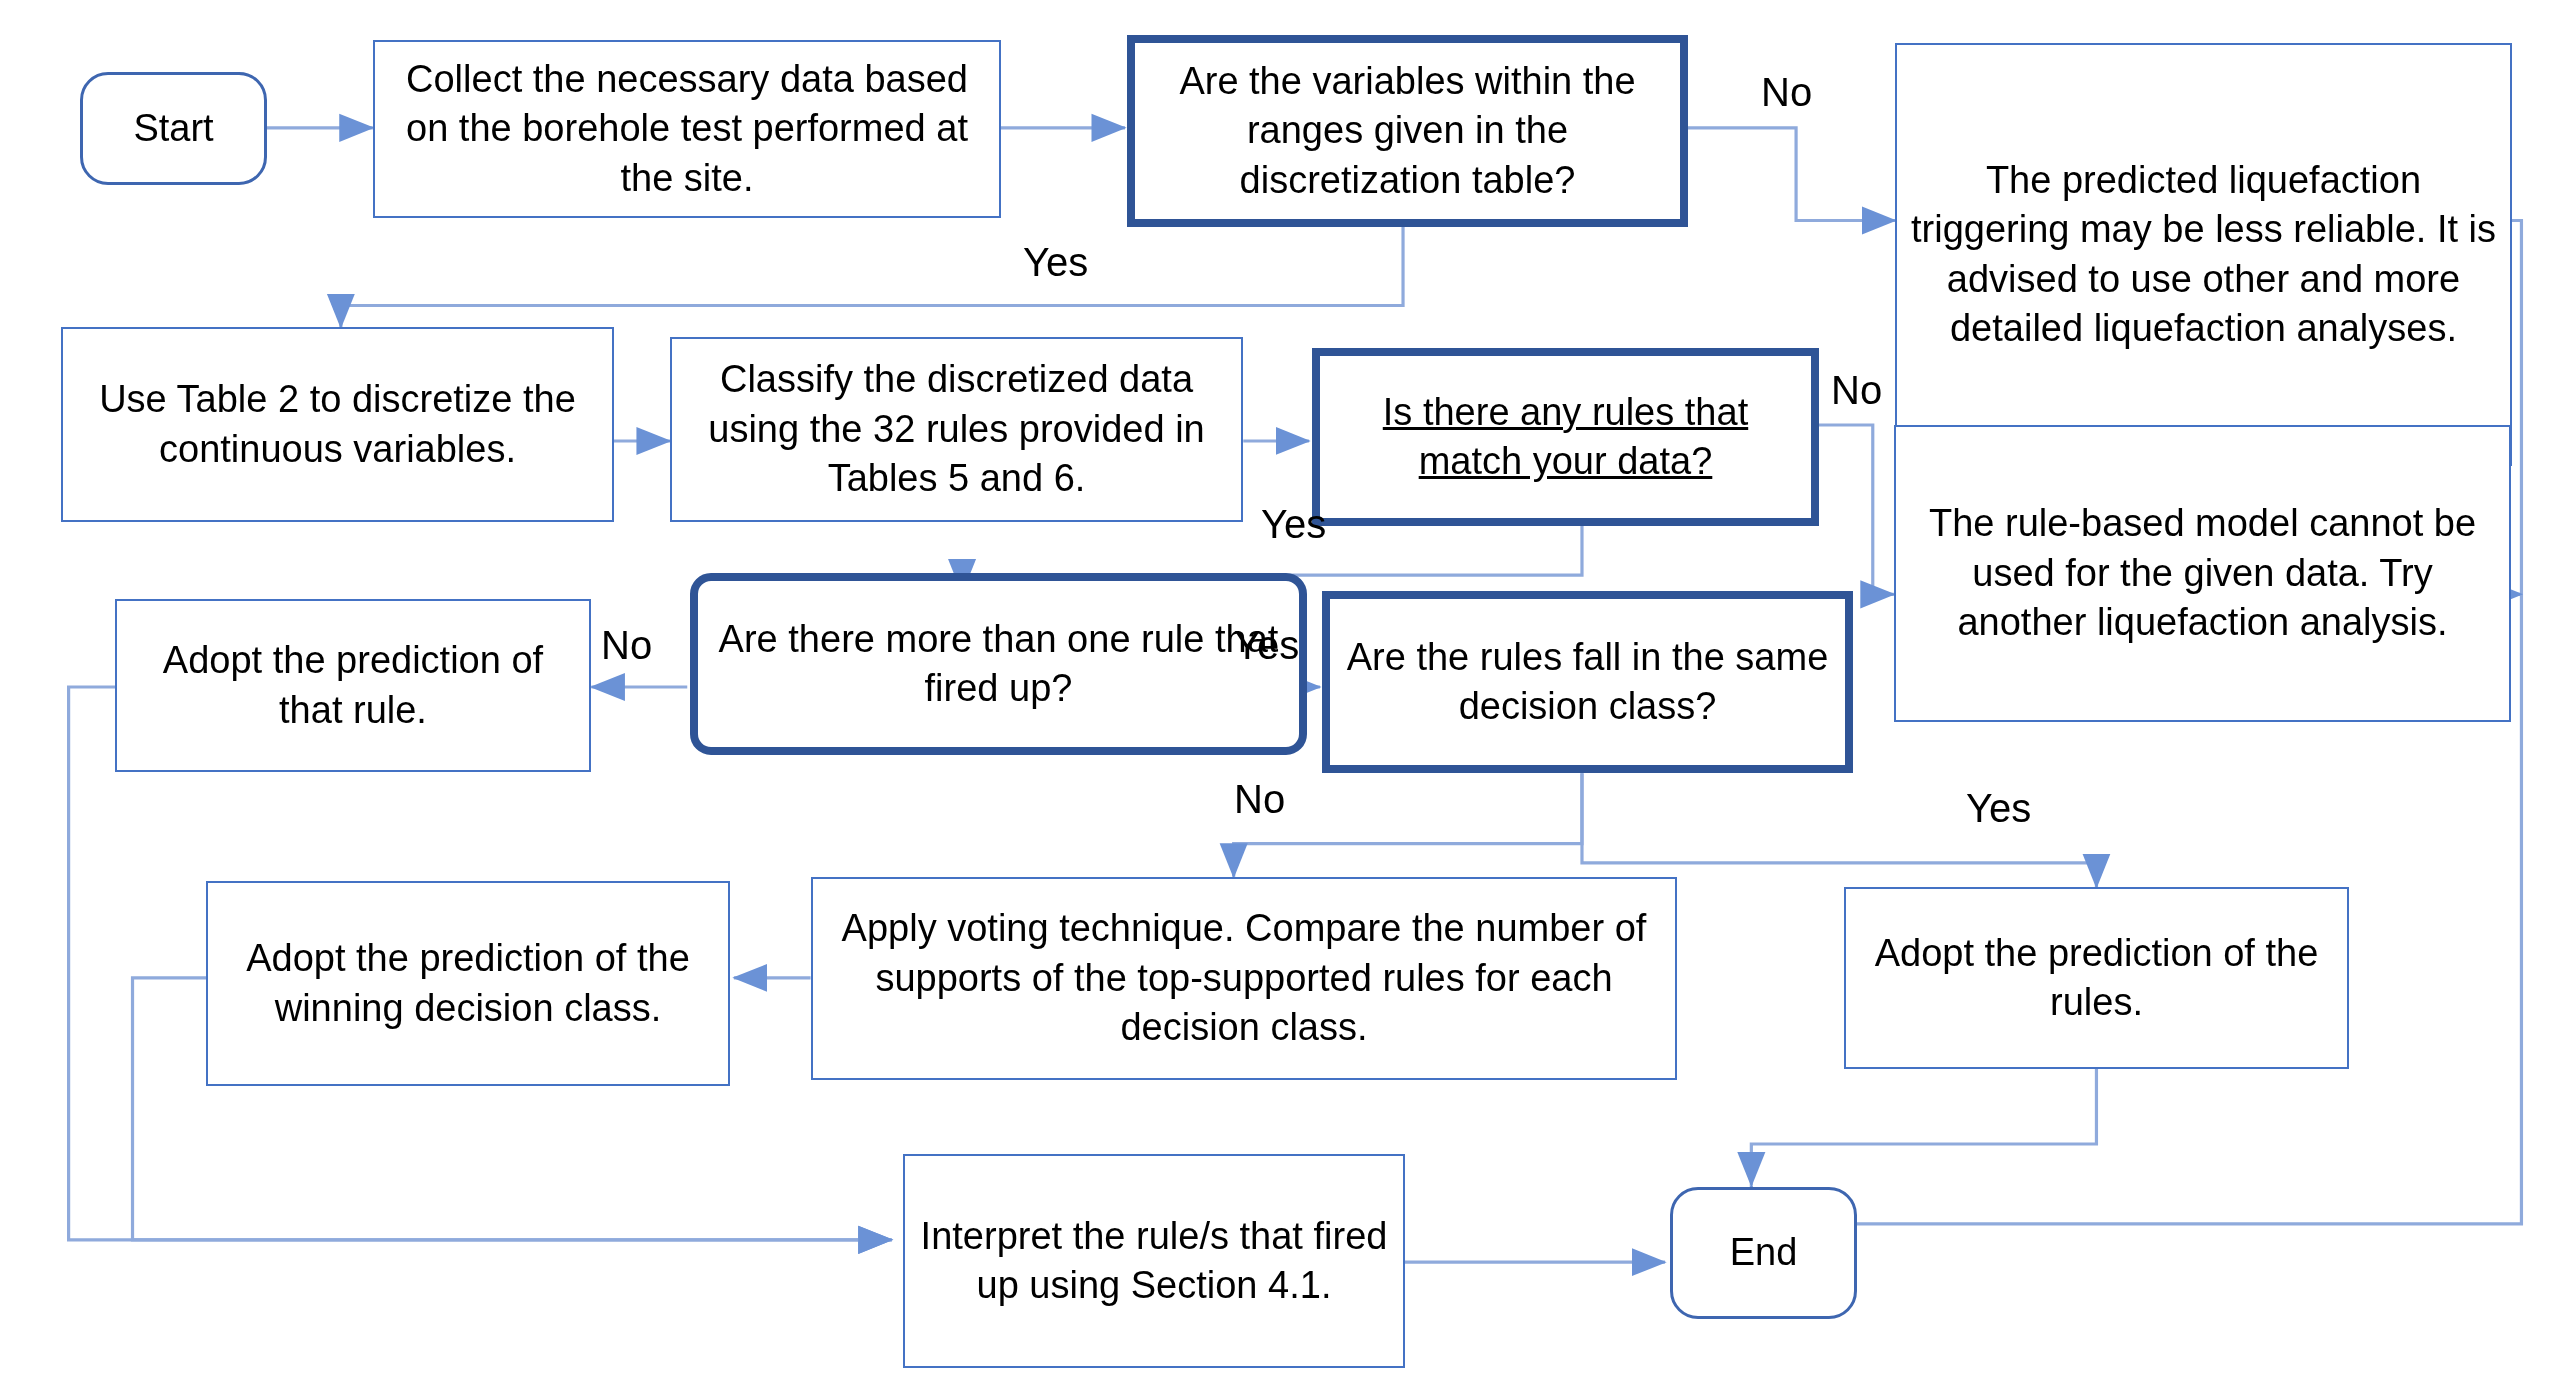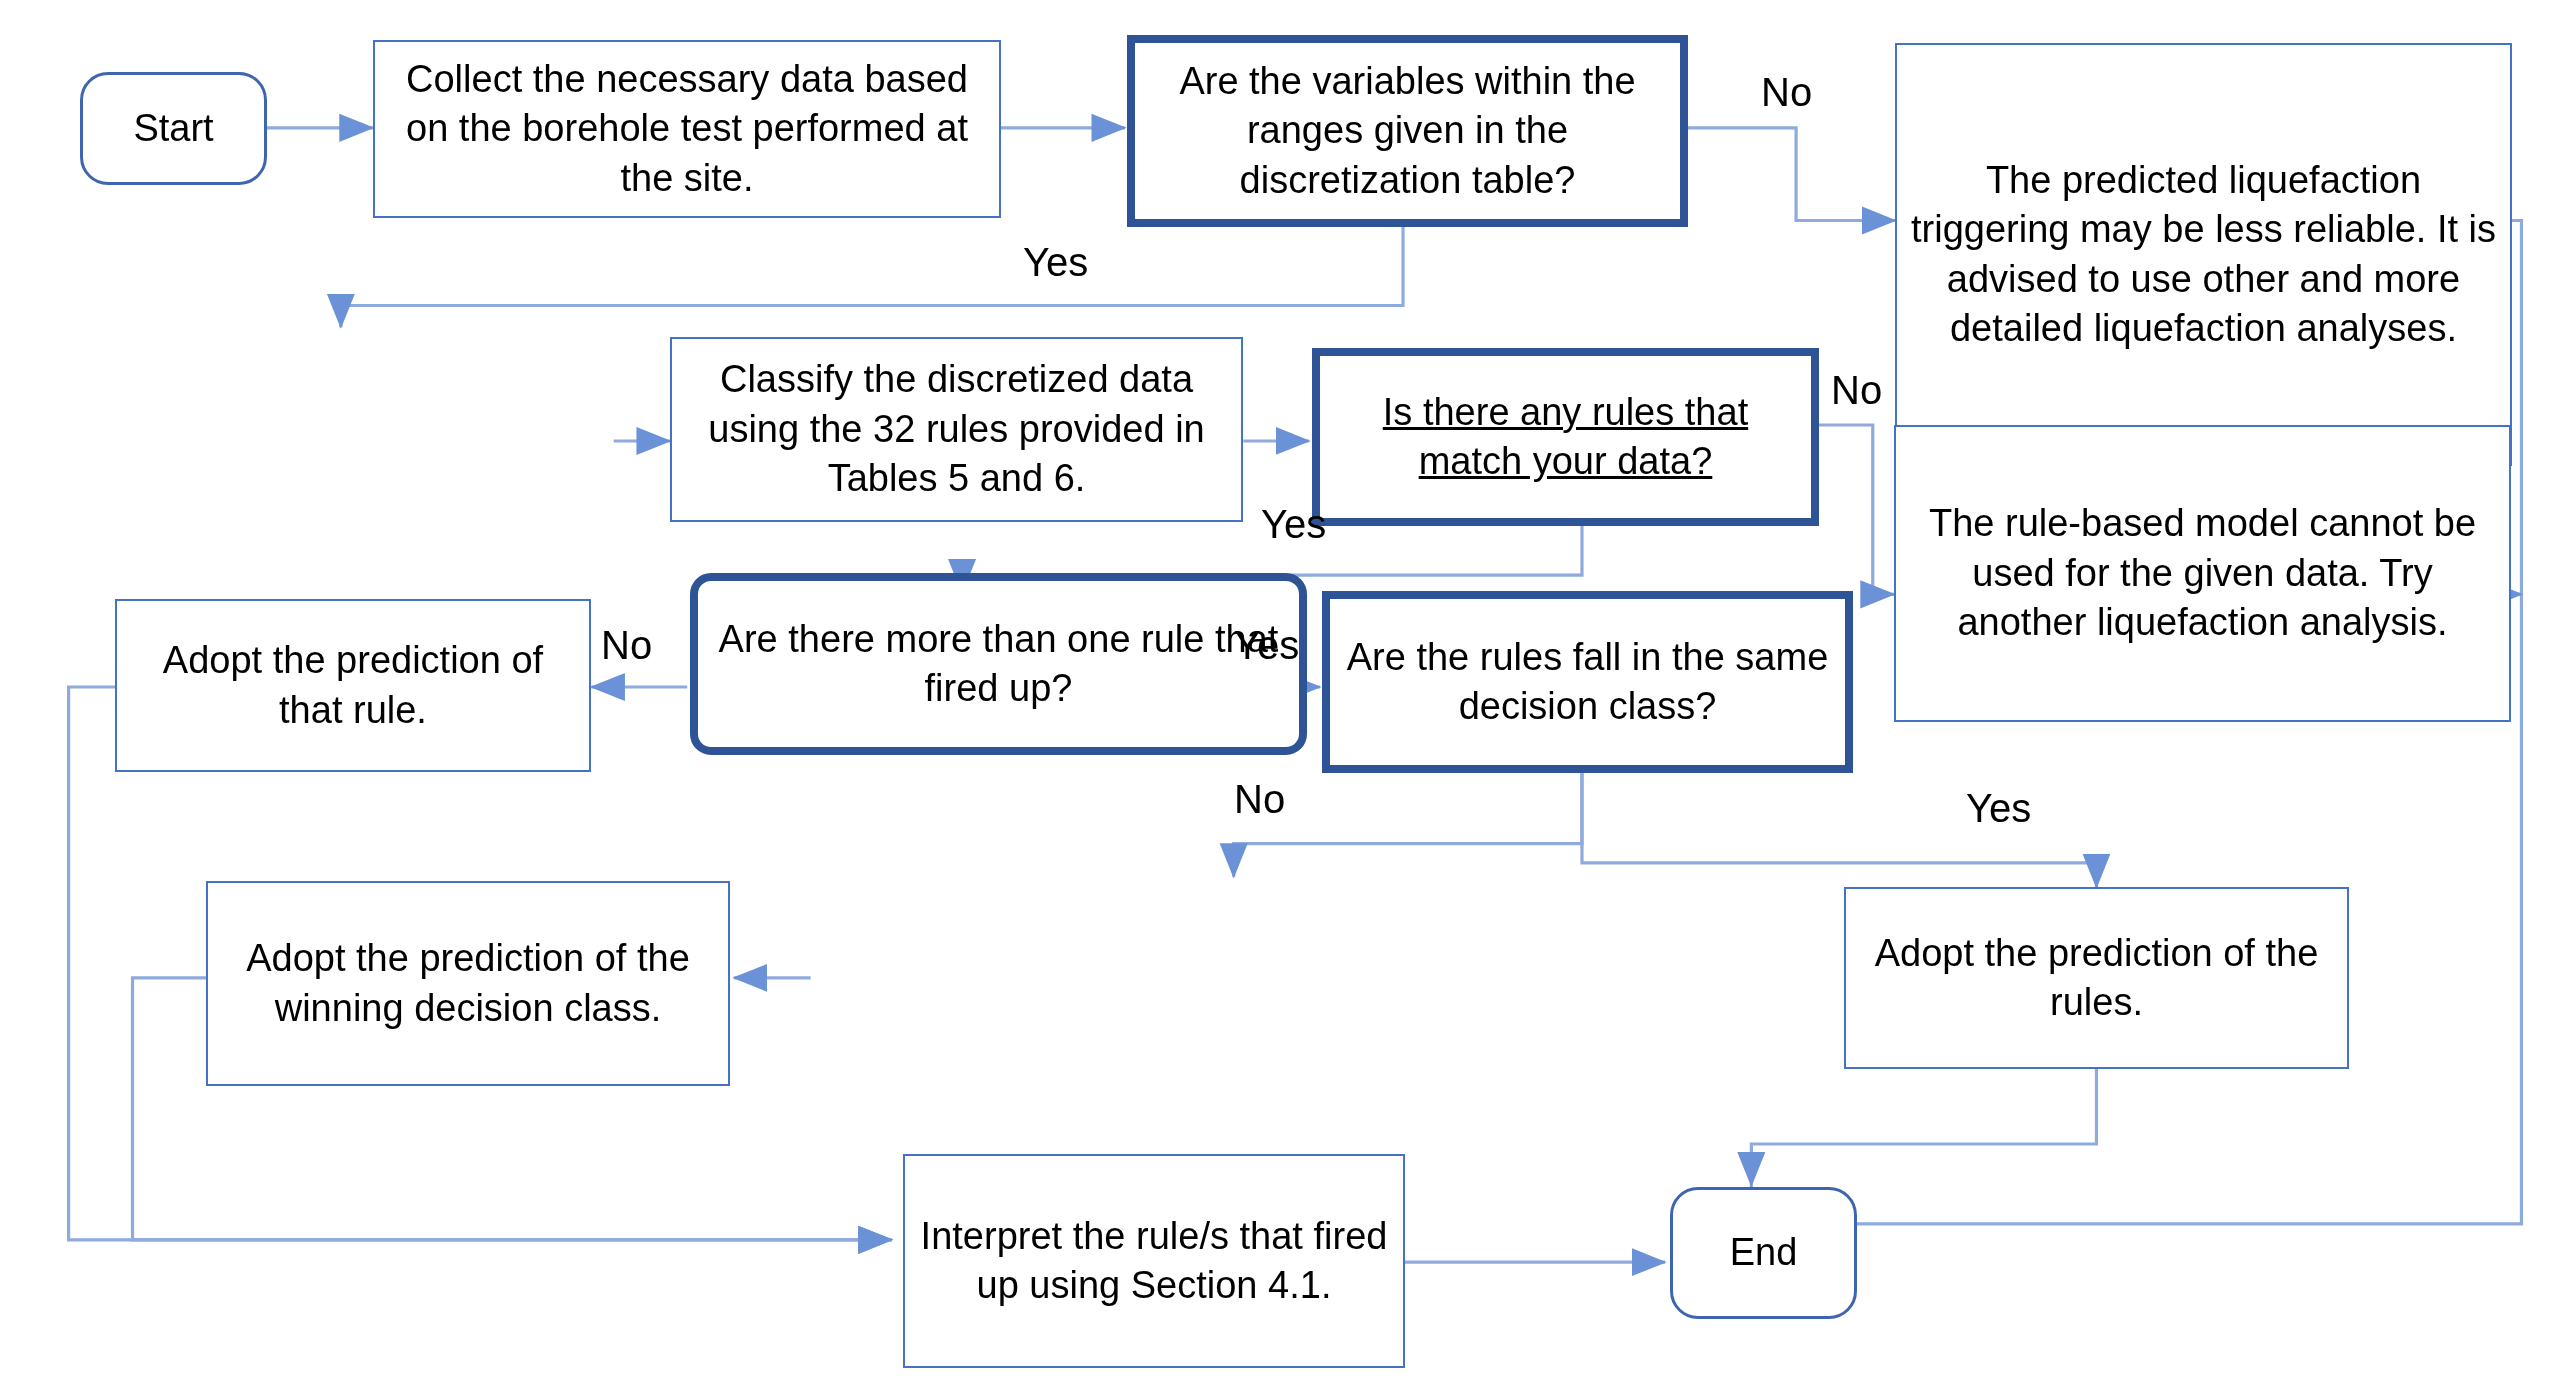--- a/index.html
+++ b/index.html
@@ -104,6 +104,9 @@
     <span class="nodetext">The predicted liquefaction triggering may be less reliable. It is advised to use other and more detailed liquefaction analyses.</span>
   </div>
 
+  <div class="node proc" style="left:61px;top:327px;width:553px;height:195px;">
+    <span class="nodetext">Use Table 2 to discretize the continuous variables.</span>
+  </div>
 
   <div class="node proc" style="left:670px;top:337px;width:573px;height:185px;">
     <span class="nodetext">Classify the discretized data using the 32 rules provided in Tables 5 and 6.</span>

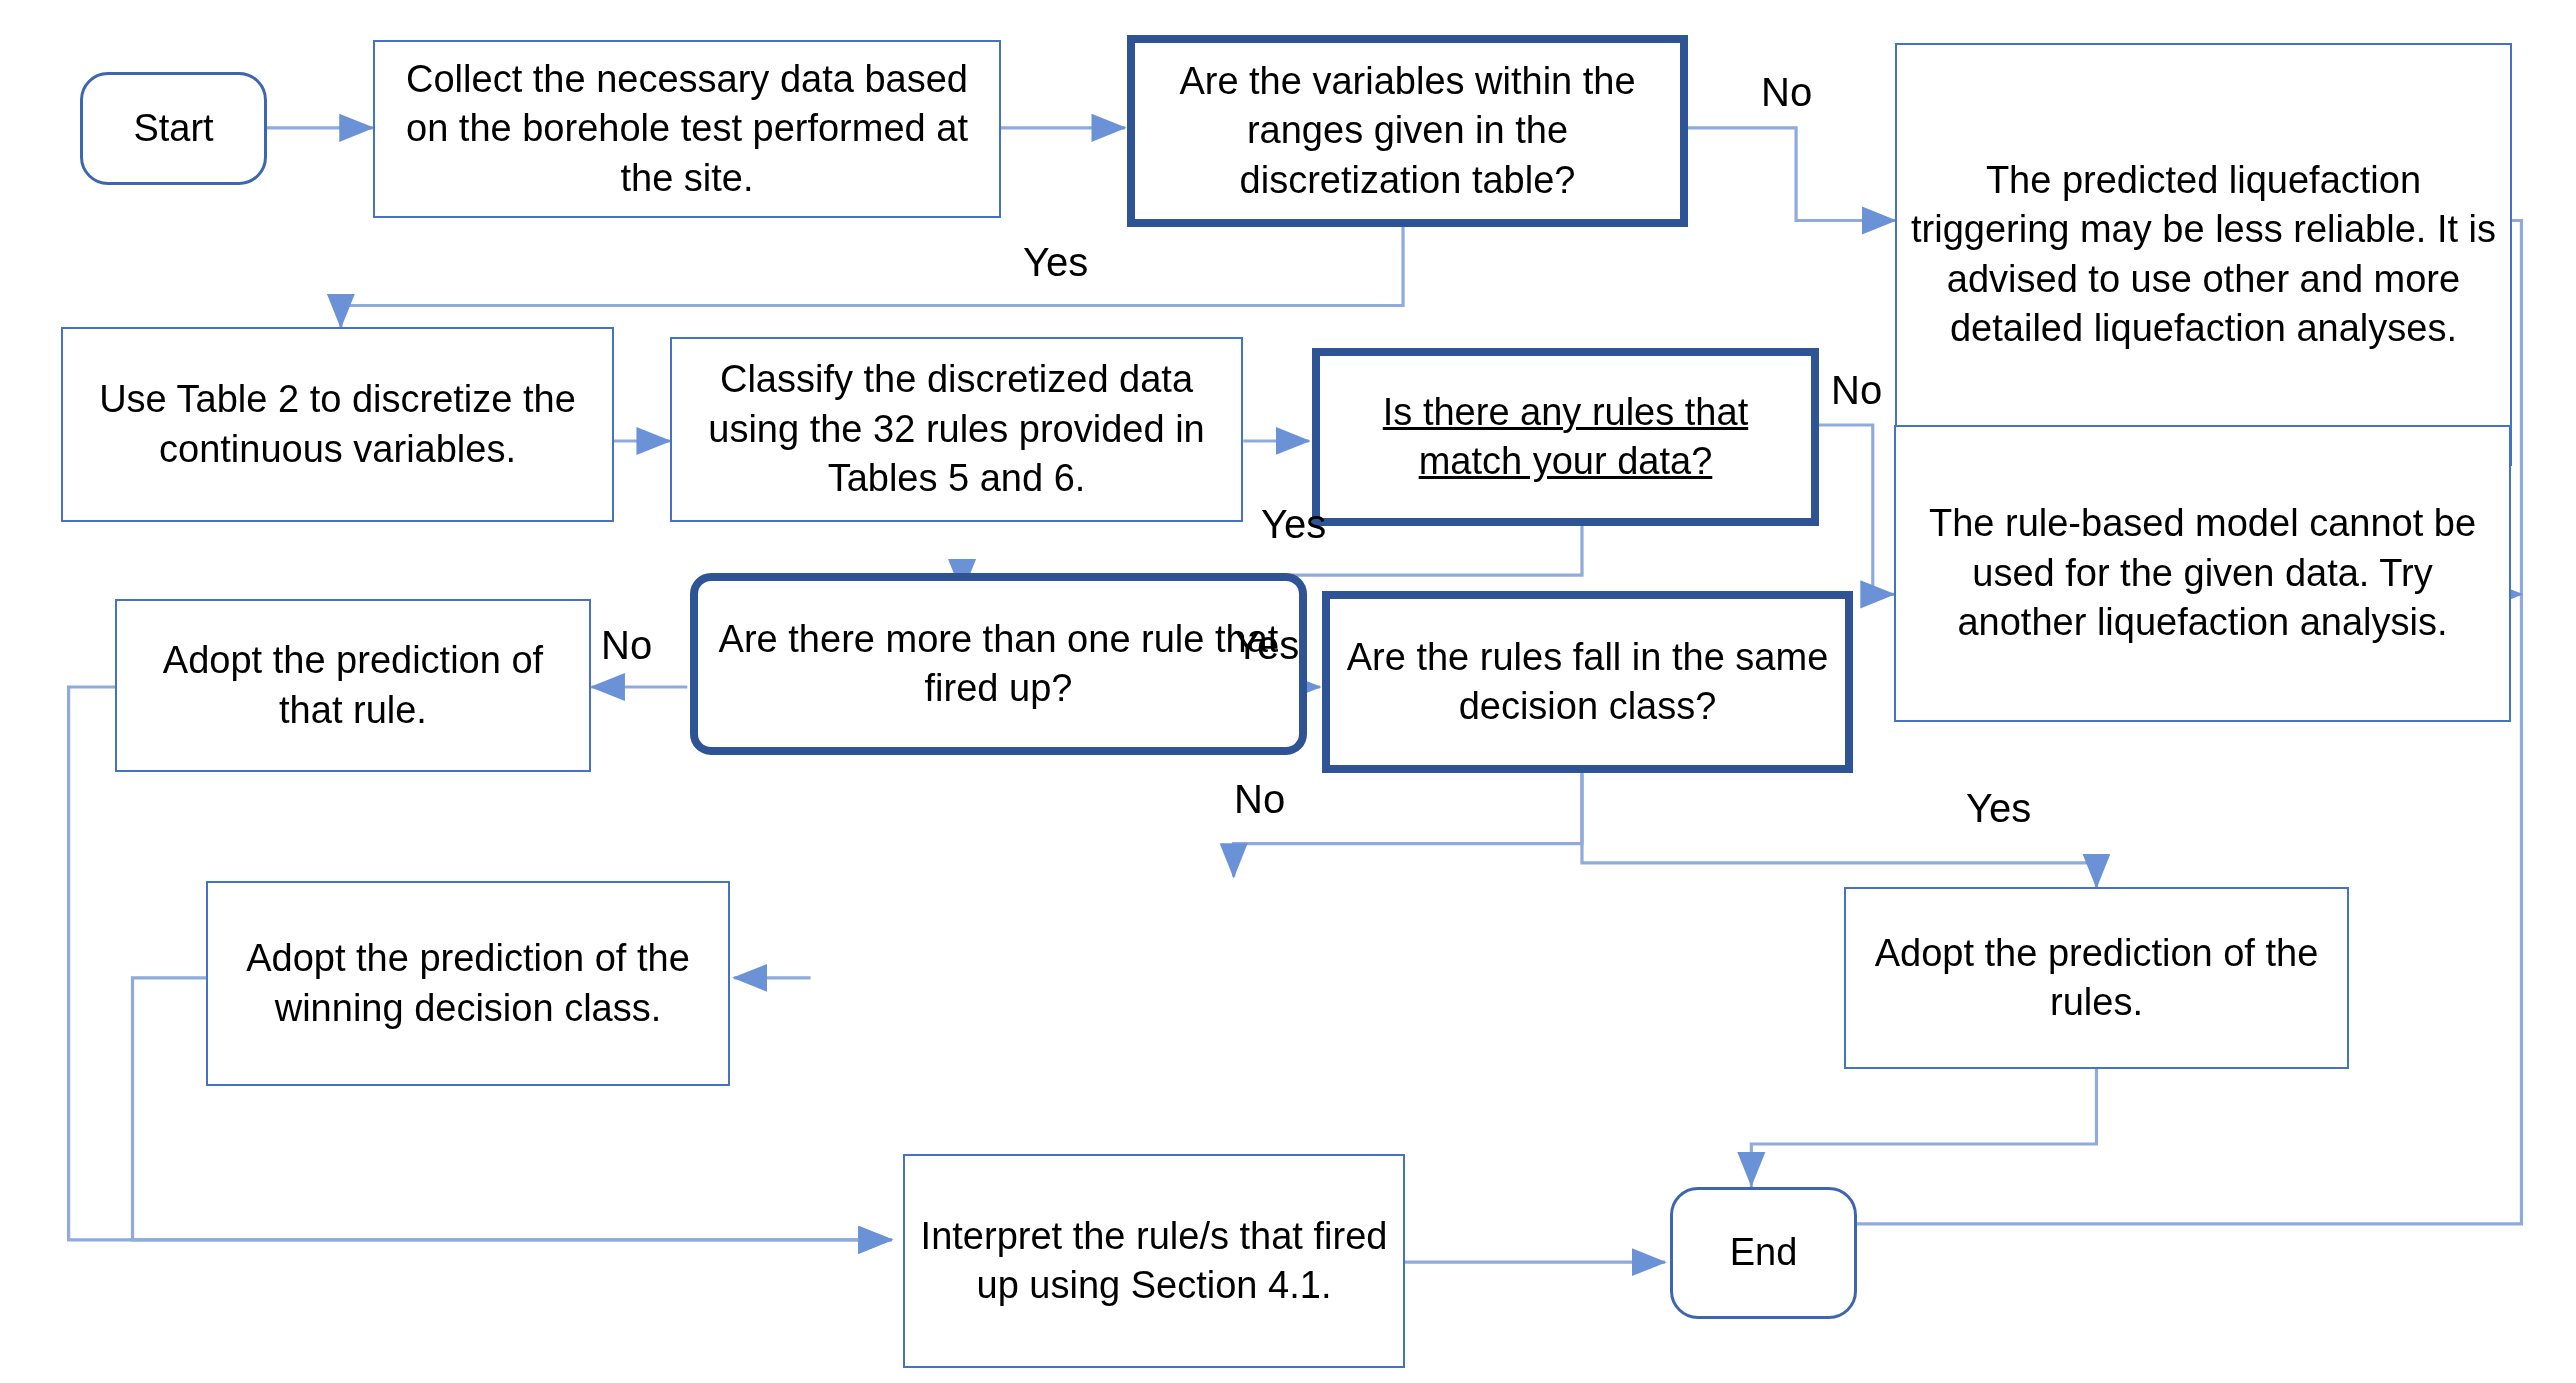--- a/index.html
+++ b/index.html
@@ -136,6 +136,9 @@
     <span class="nodetext">Adopt the prediction of the winning decision class.</span>
   </div>
 
+  <div class="node proc" style="left:811px;top:877px;width:866px;height:203px;">
+    <span class="nodetext">Apply voting technique. Compare the number of supports of the top-supported rules for each decision class.</span>
+  </div>
 
   <div class="node proc" style="left:1844px;top:887px;width:505px;height:182px;">
     <span class="nodetext">Adopt the prediction of the rules.</span>

